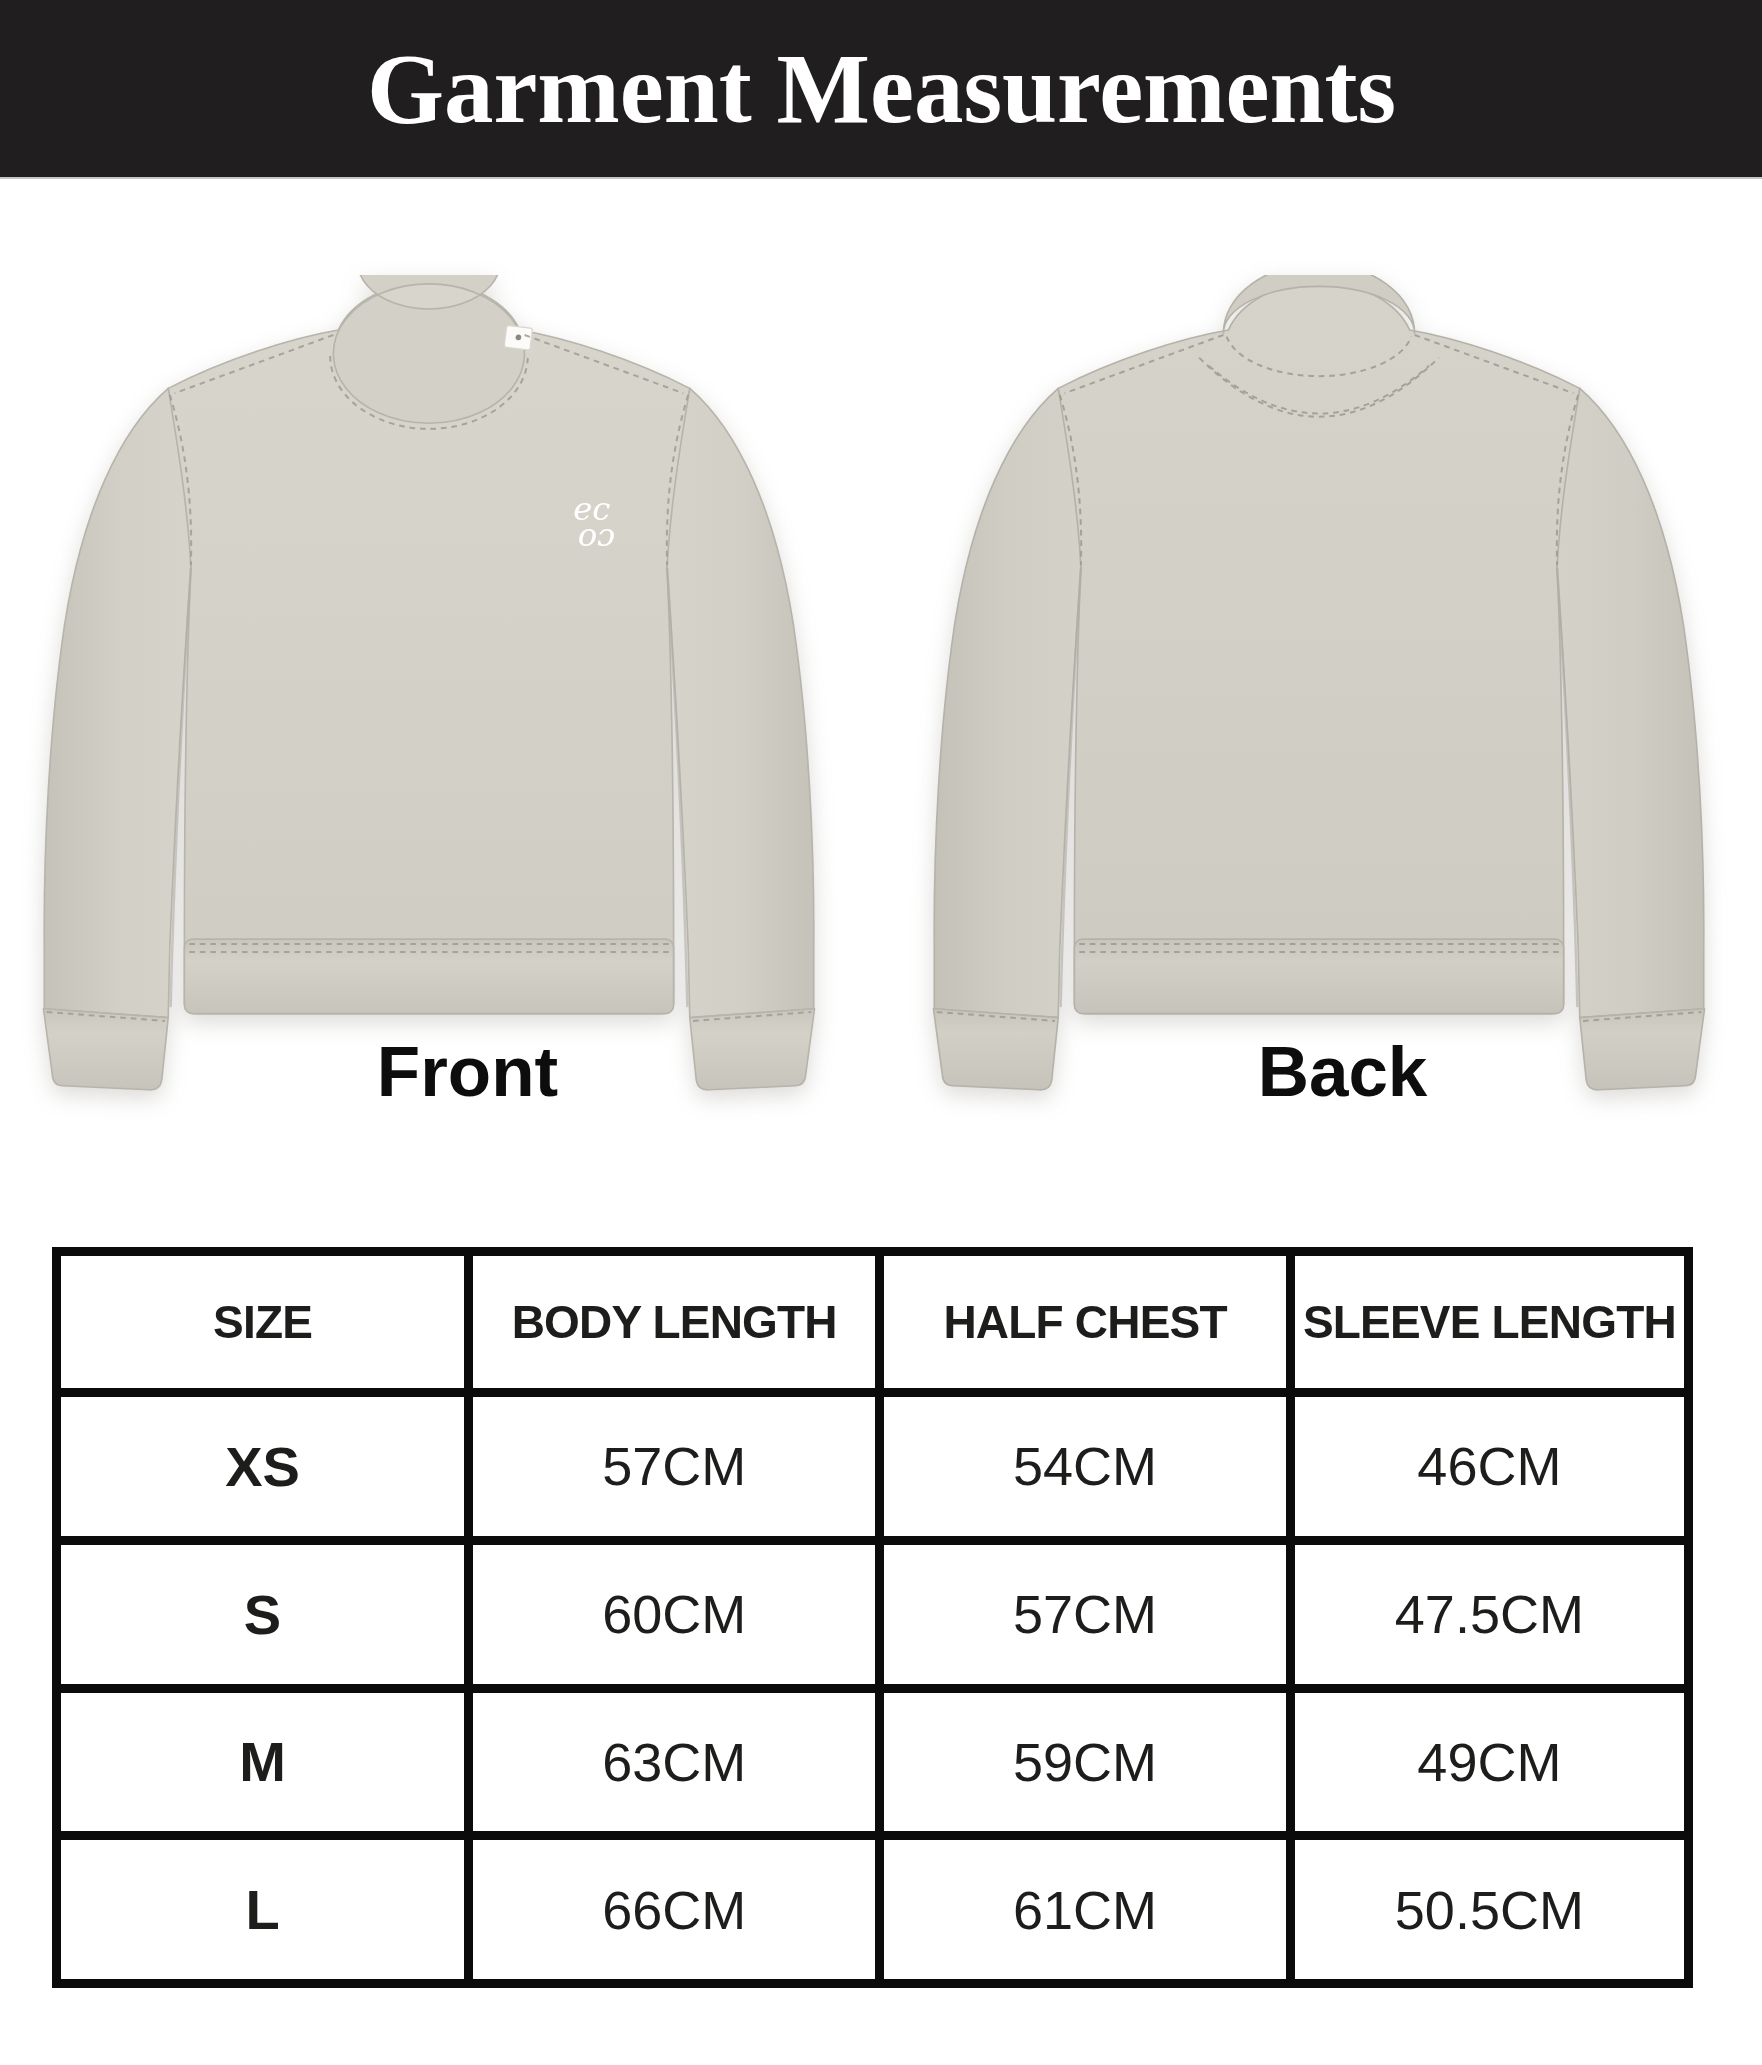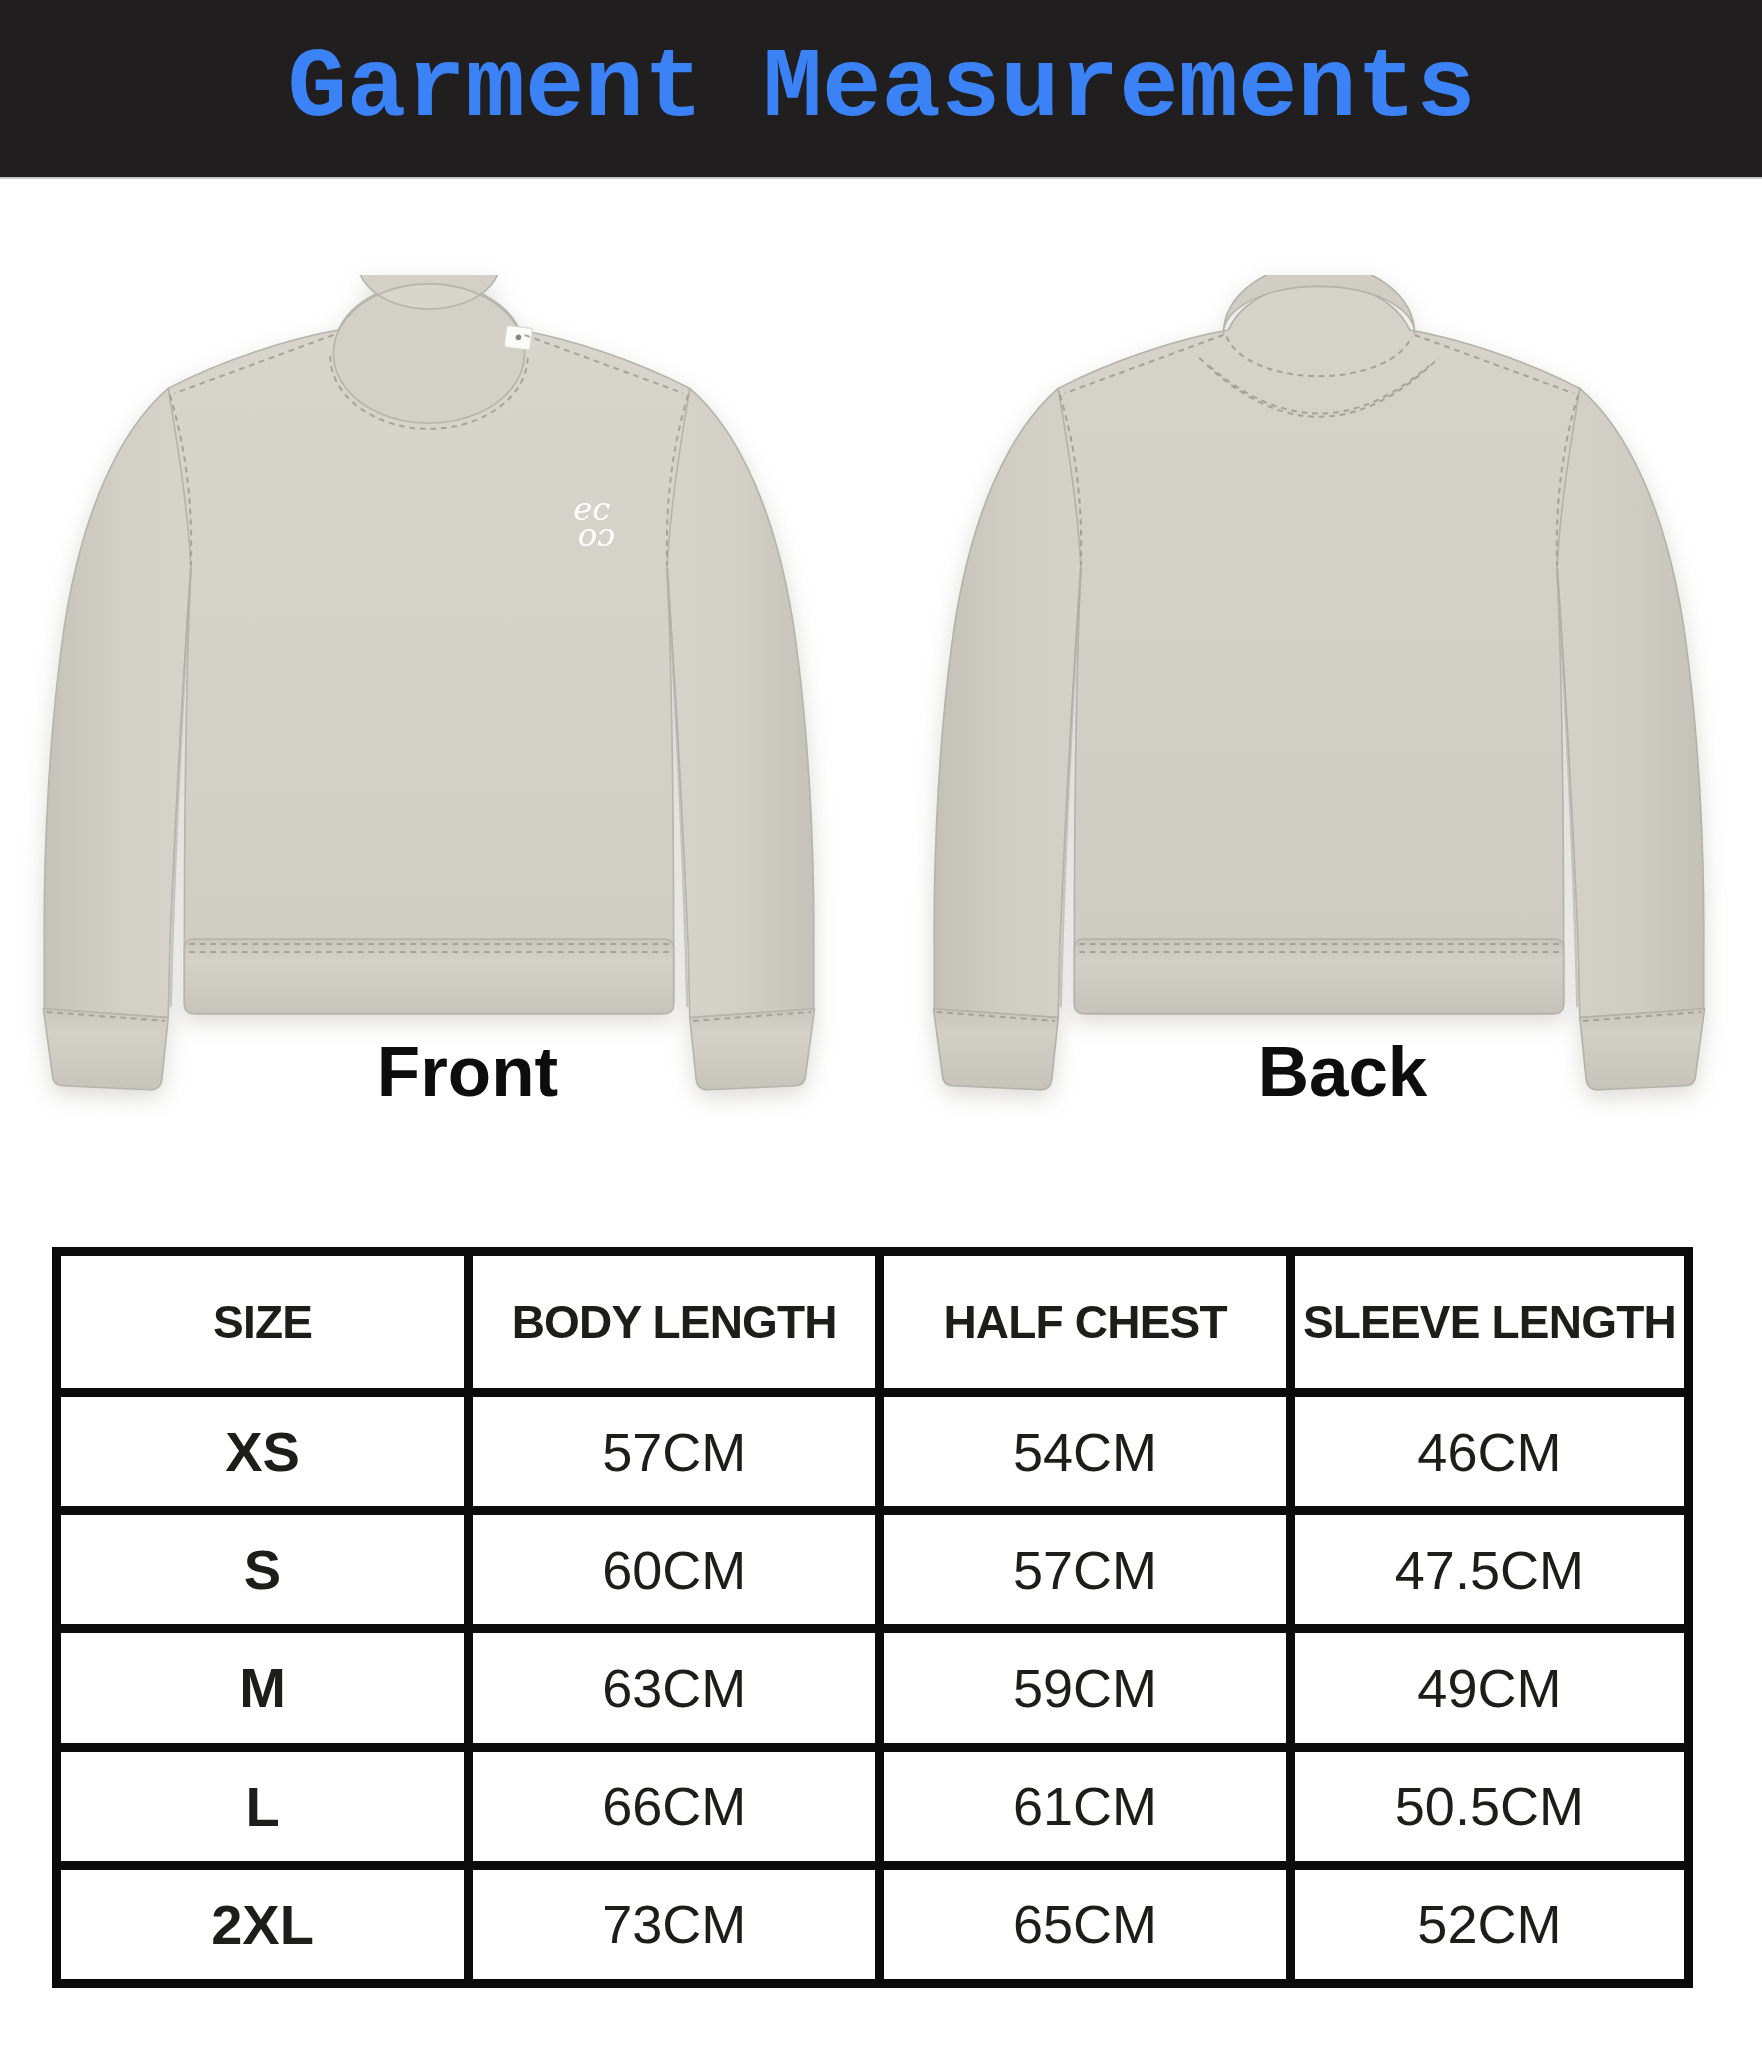--- a/index.html
+++ b/index.html
@@ -18,9 +18,9 @@
     display:flex;align-items:center;justify-content:center;
   }
   .header-bar h1{
-    margin:0;color:#3b82f6;
+    margin:0;color:#ffffff;
     font-size:99px;font-weight:700;letter-spacing:0px;
-    font-family:Liberation Mono, monospace;
+    font-family:Liberation Serif, serif;
   }
   
   .garment{position:absolute;width:810px;height:818px;top:275px;}

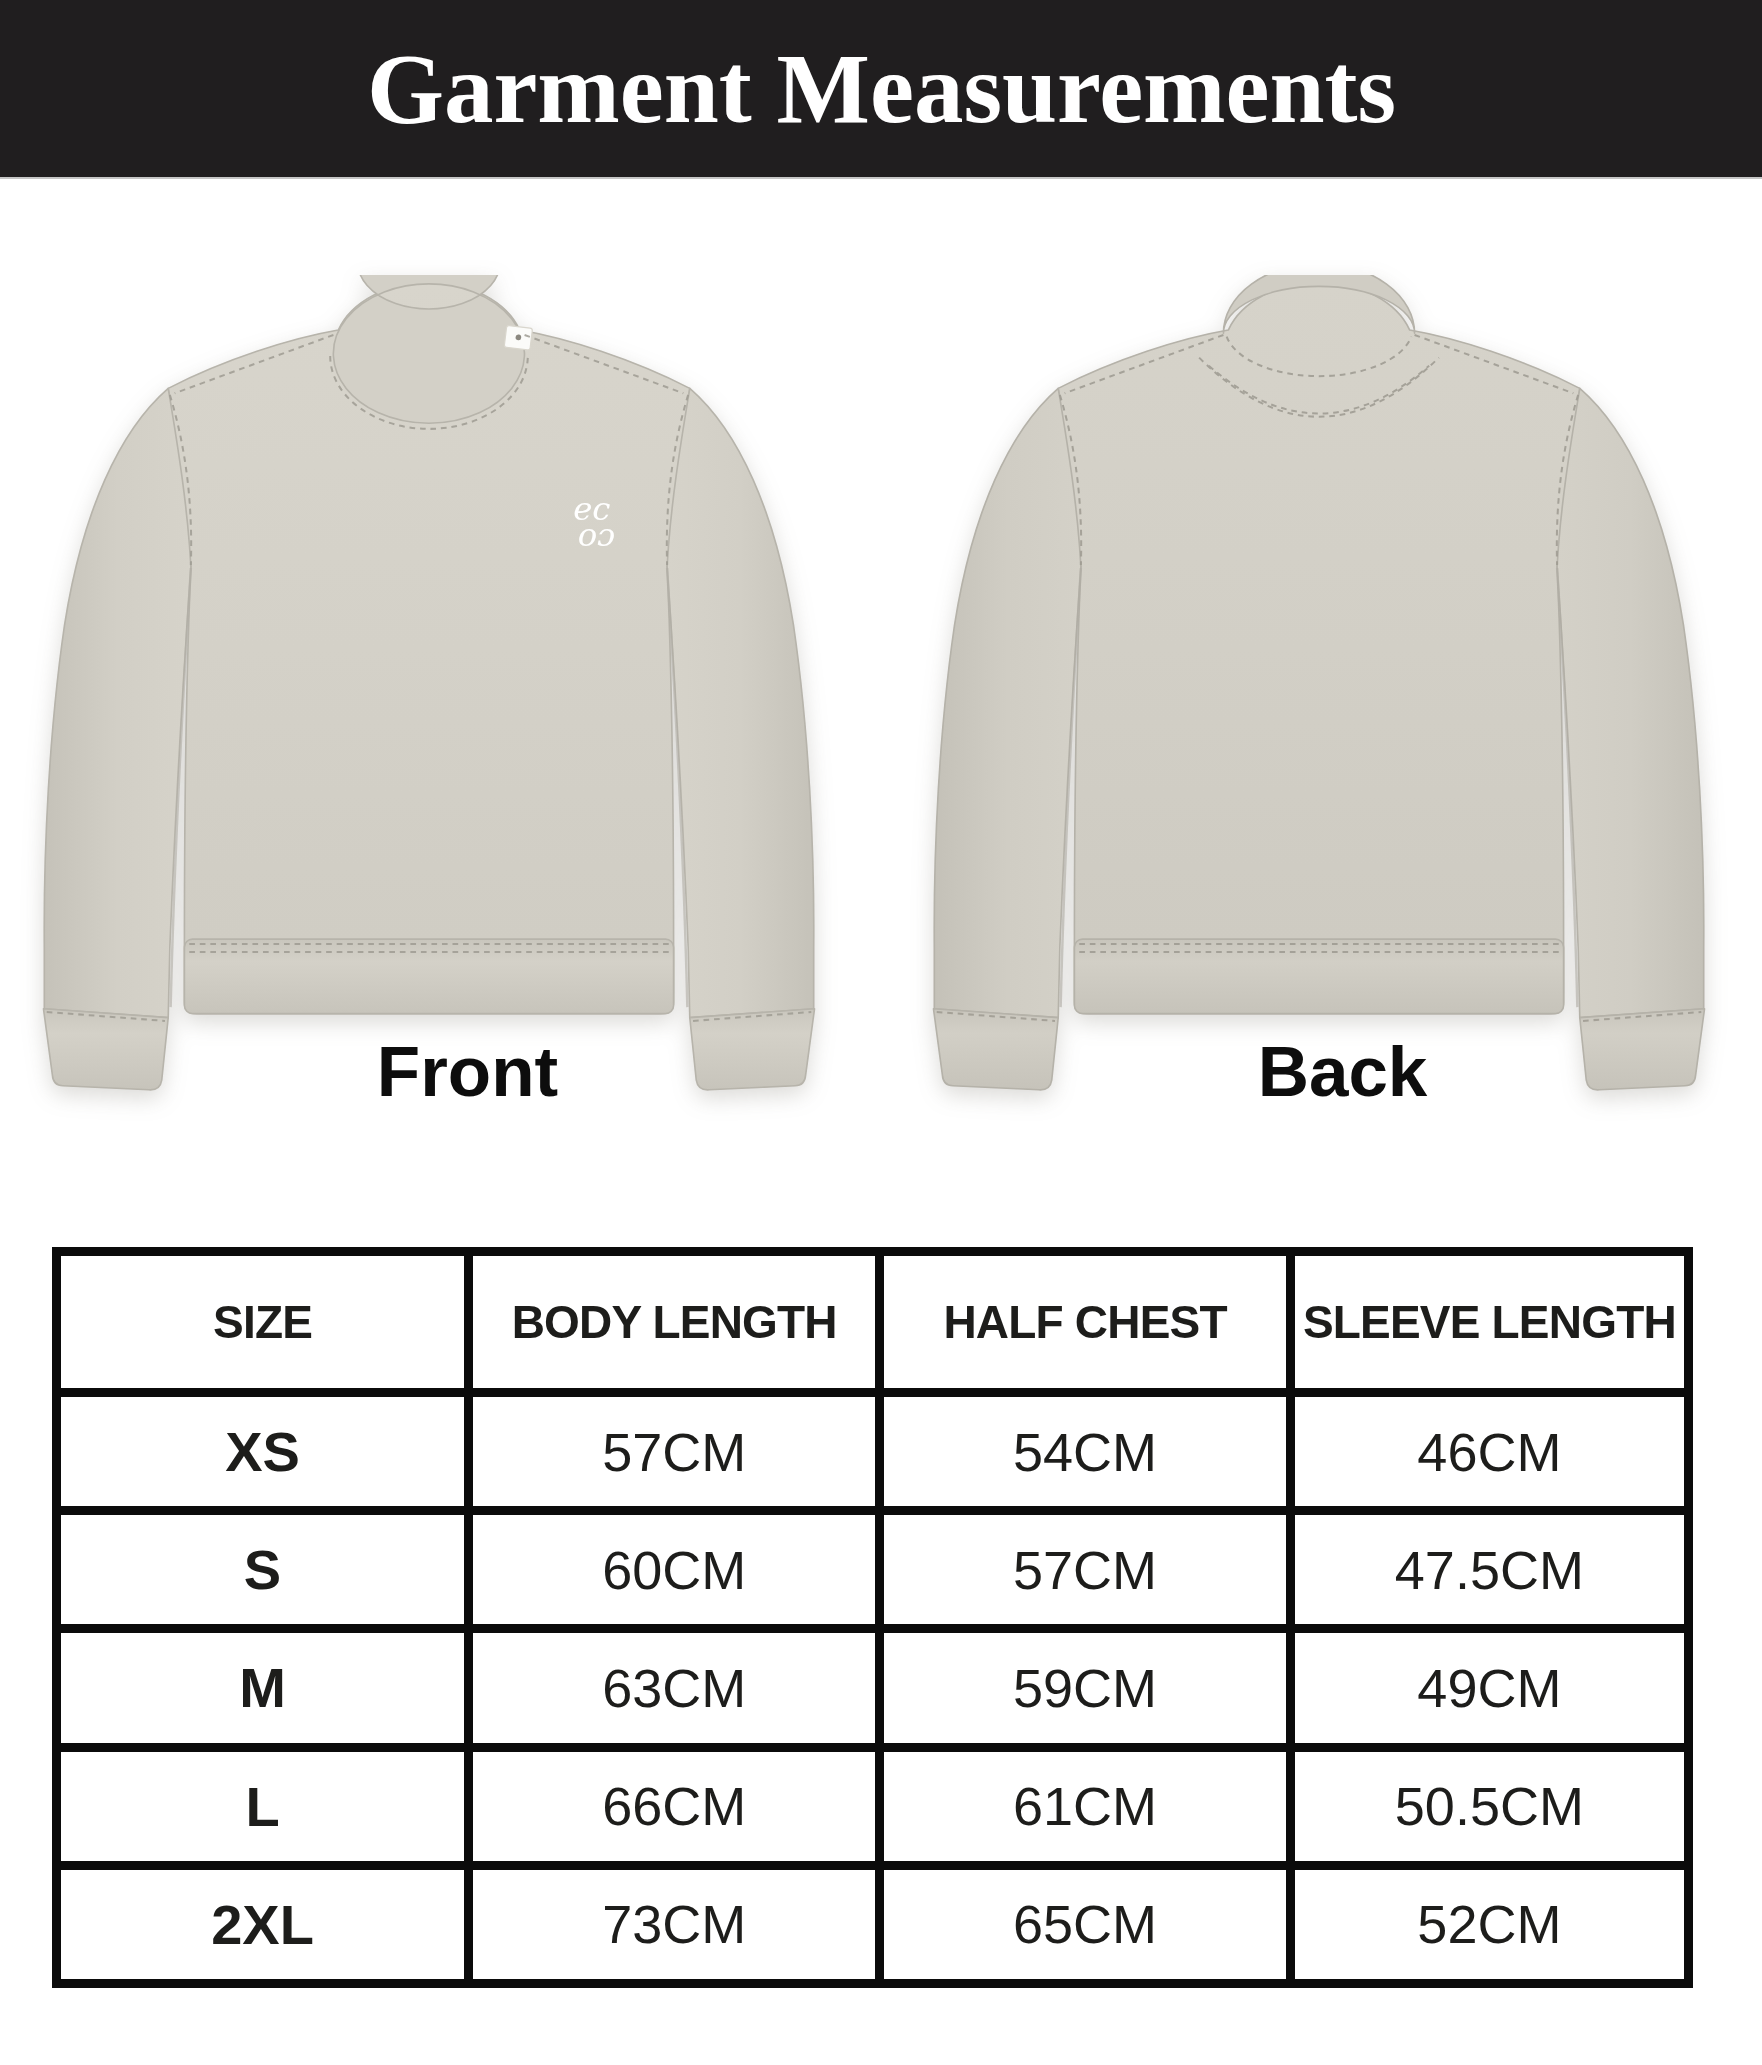--- a/index.html
+++ b/index.html
@@ -240,12 +240,6 @@
         <td>61CM</td>
         <td>50.5CM</td>
       </tr>
-      <tr>
-        <th>2XL</th>
-        <td>73CM</td>
-        <td>65CM</td>
-        <td>52CM</td>
-      </tr>
     </tbody>
   </table>
 

